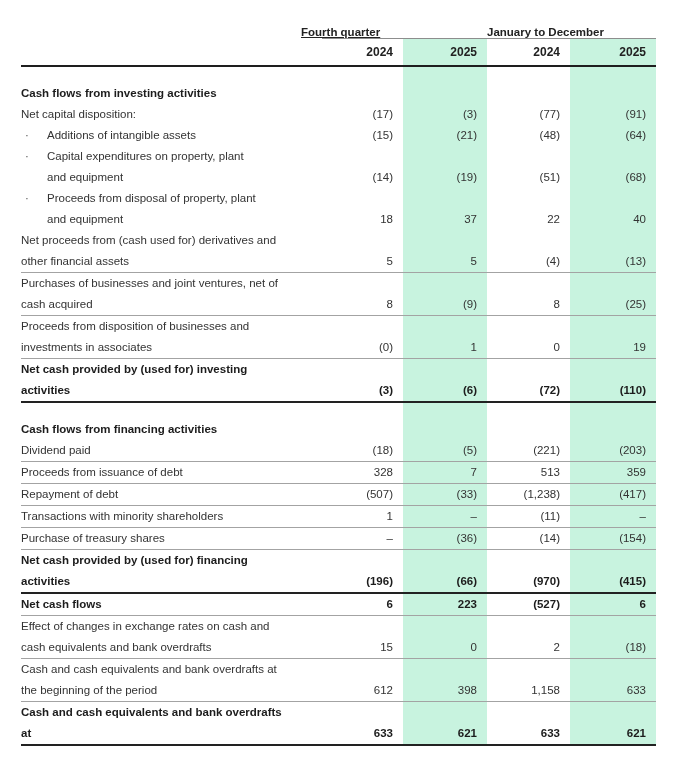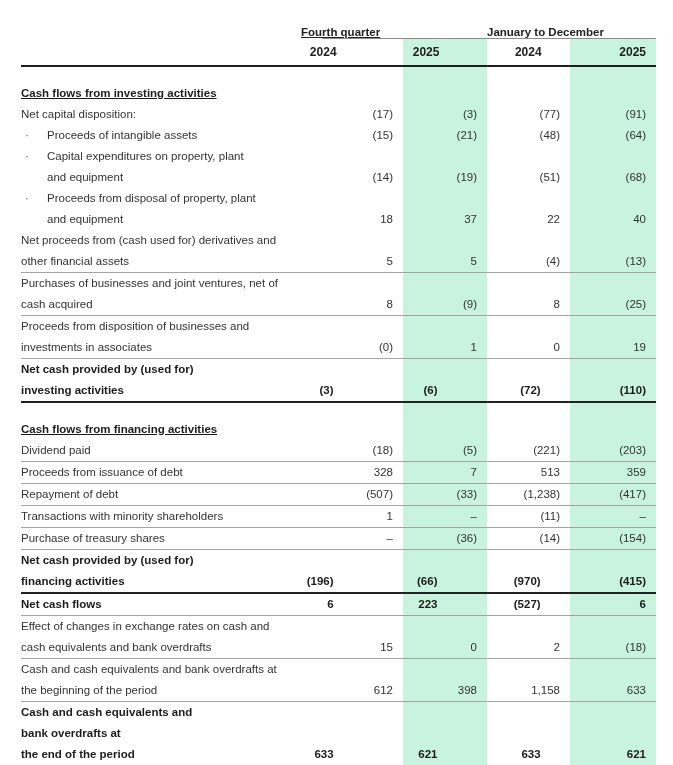--- a/index.html
+++ b/index.html
@@ -19,7 +19,7 @@
   .g1{width:186px;text-decoration:underline;}
   .g2{width:169px;text-align:left;}
   .head-rule{height:1px;background:#8d8d8d;margin-left:301px;width:334px;}
-  .years-row{display:flex;height:26px;align-items:center;font-weight:700;color:#222;font-size:12px;border-bottom:2px solid #1e1e1e;gap:38px;}
+  .years-row{display:flex;height:26px;align-items:center;font-weight:700;color:#222;font-size:12px;border-bottom:2px solid #1e1e1e;}
   
   .row{display:flex;align-items:flex-end;line-height:21px;font-size:11.5px;}
   .row.sep-gray{border-bottom:1px solid #a3a3a3;}

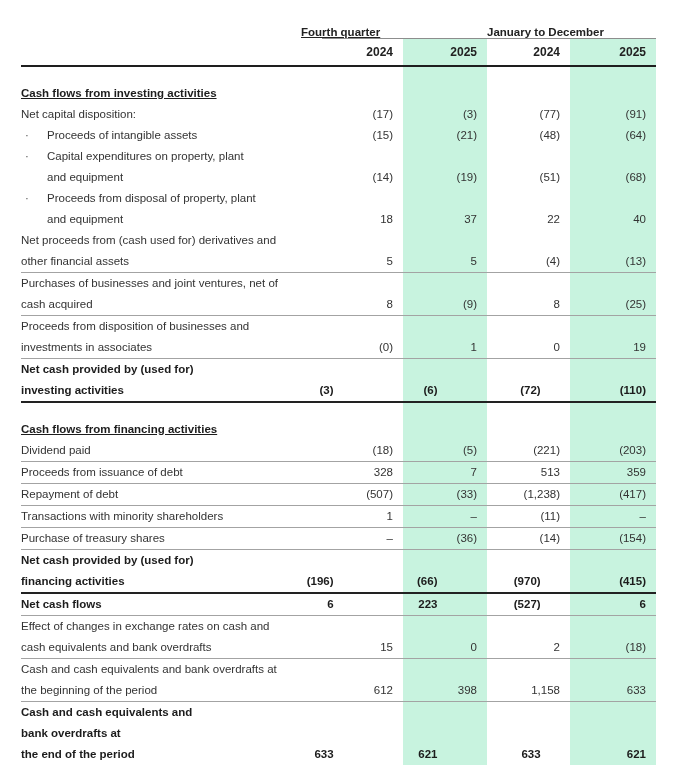--- a/index.html
+++ b/index.html
@@ -33,7 +33,7 @@
   .bullet-dot{position:absolute;left:4px;top:0;color:#555;}
   .c-val{box-sizing:border-box;text-align:right;padding-right:10px;white-space:nowrap;}
   .c1{width:102px;} .c2{width:84px;} .c3{width:83px;} .c4{width:86px;}
-  .c-section{width:635px;text-decoration:underline;}
+  .c-section{width:635px;}
 </style>
 </head>
 <body>

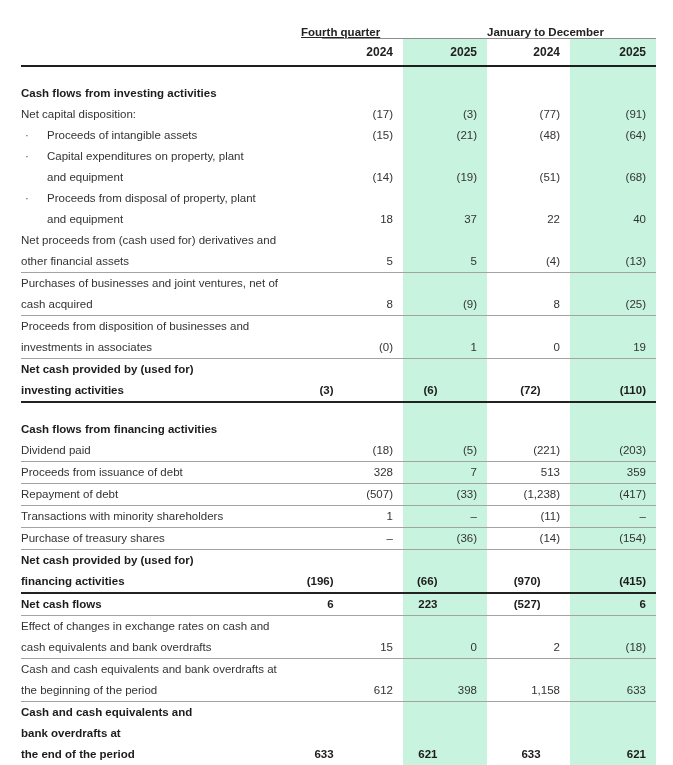--- a/index.html
+++ b/index.html
@@ -73,7 +73,7 @@
         <div class="row">
           <div class="c-label bulleted">
             <span class="bullet-dot">·</span>
-            <span class="lbl-line">Proceeds of intangible assets</span>
+            <span class="lbl-line">Additions of intangible assets</span>
           </div>
           <div class="c-val c1">(15)</div>
           <div class="c-val c2">(21)</div>

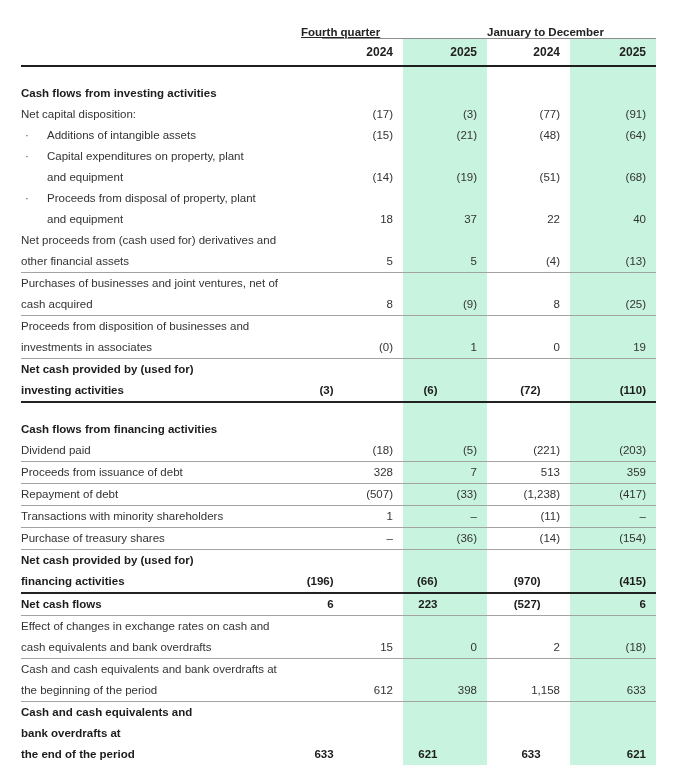--- a/index.html
+++ b/index.html
@@ -24,7 +24,7 @@
   .row{display:flex;align-items:flex-end;line-height:21px;font-size:11.5px;}
   .row.sep-gray{border-bottom:1px solid #a3a3a3;}
   .row.sep-dark{border-bottom:2px solid #222222;}
-  .row.bold{font-weight:700;color:#1c1c1c;gap:40px;}
+  .row.bold{font-weight:700;color:#1c1c1c;}
   .row.section{font-weight:700;color:#1c1c1c;height:21px;}
   .spacer{height:16px;}
   .c-label{width:280px;box-sizing:border-box;padding-right:6px;}

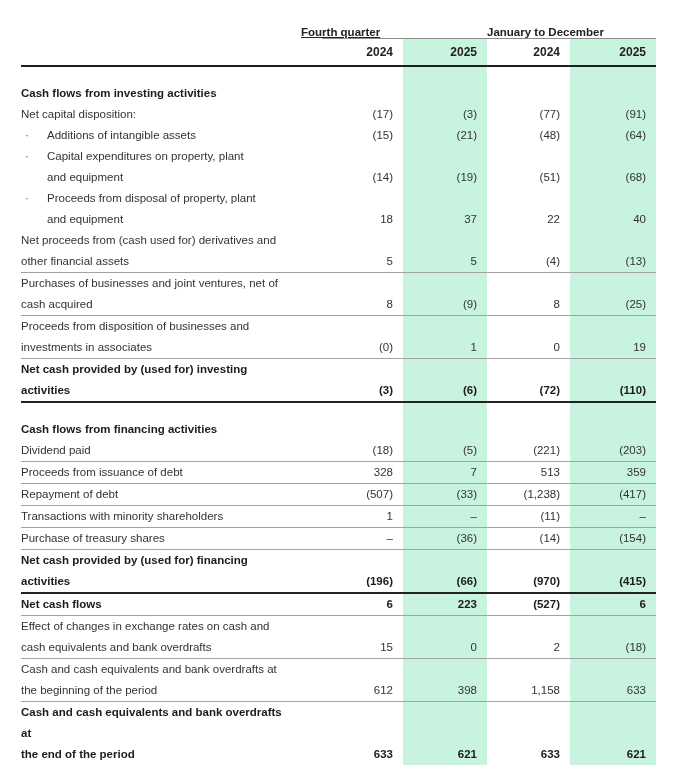--- a/index.html
+++ b/index.html
@@ -231,7 +231,6 @@
         <div class="row sep-dark bold">
           <div class="c-label">
             <span class="lbl-line">Cash and cash equivalents and bank overdrafts at</span>
-            <span class="lbl-line">the end of the period</span>
           </div>
           <div class="c-val c1">633</div>
           <div class="c-val c2">621</div>

